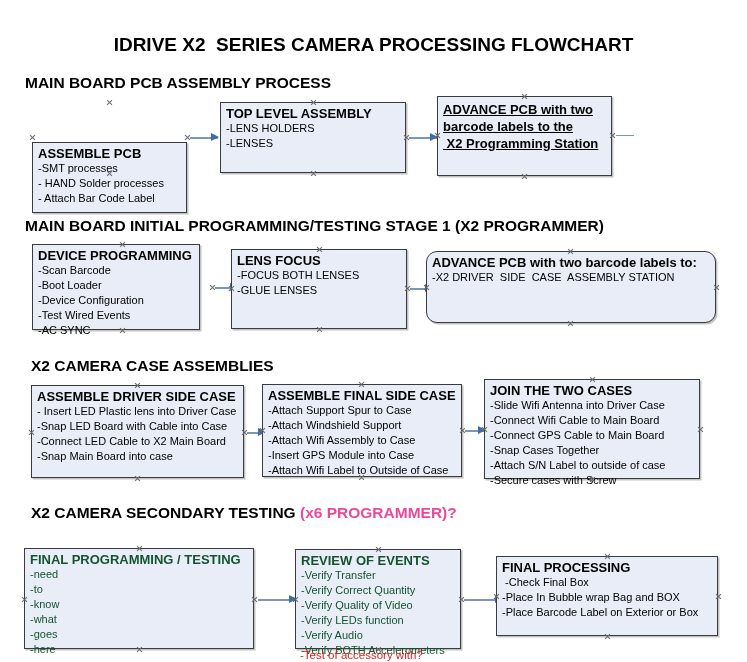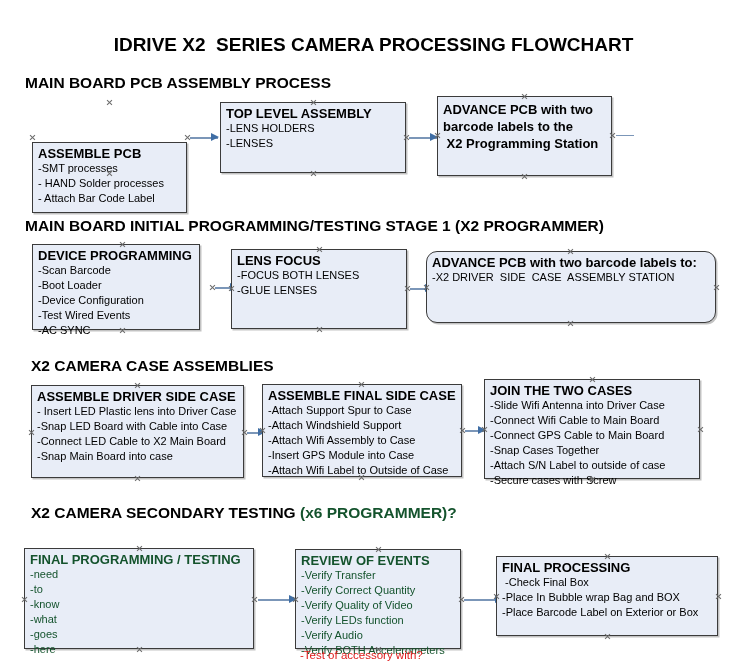--- a/index.html
+++ b/index.html
@@ -73,6 +73,7 @@
     line-height: 17px;
     white-space: pre;
     color: #000;
+    text-decoration: underline;
   }
   
   .red-text .bx-title, .red-text .bx-line { color: #14532d; }

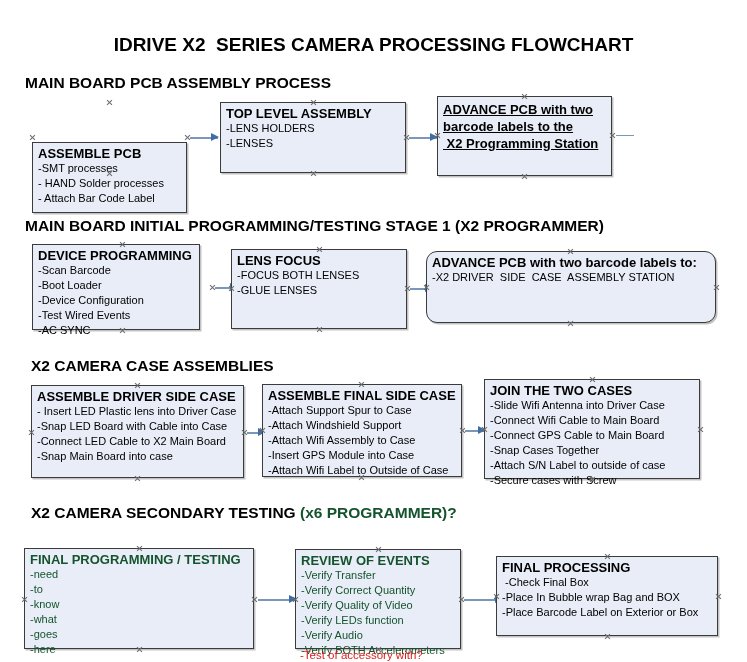--- a/index.html
+++ b/index.html
@@ -41,7 +41,7 @@
     white-space: pre;
   }
   .section-title .red {
-    color: #14532d;
+    color: #ec4899;
   }
   
   .fbox {

